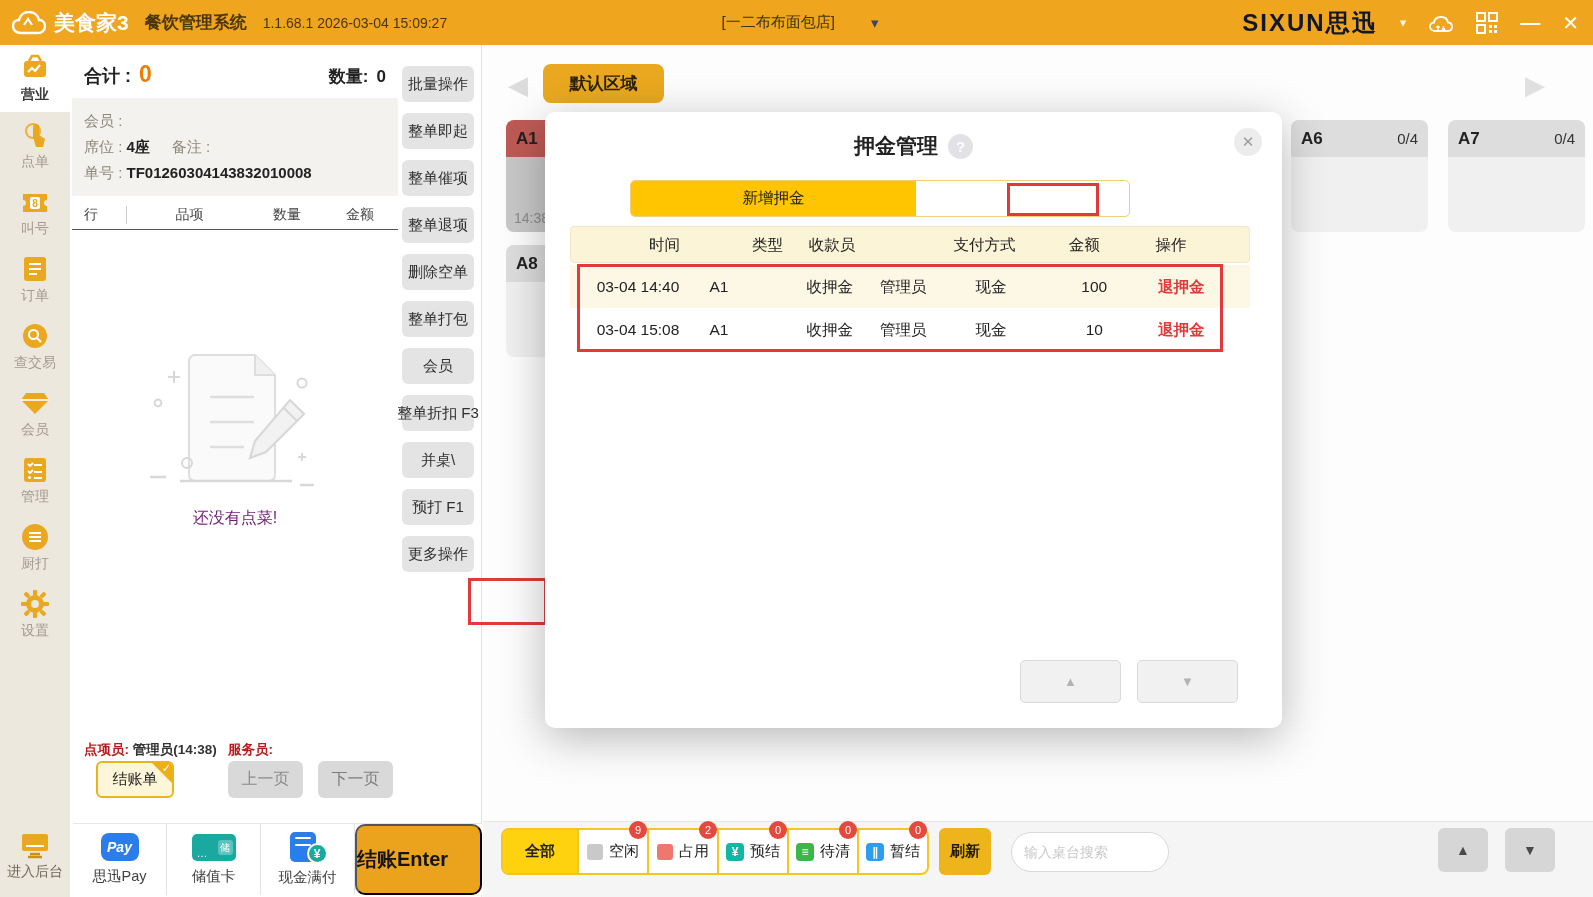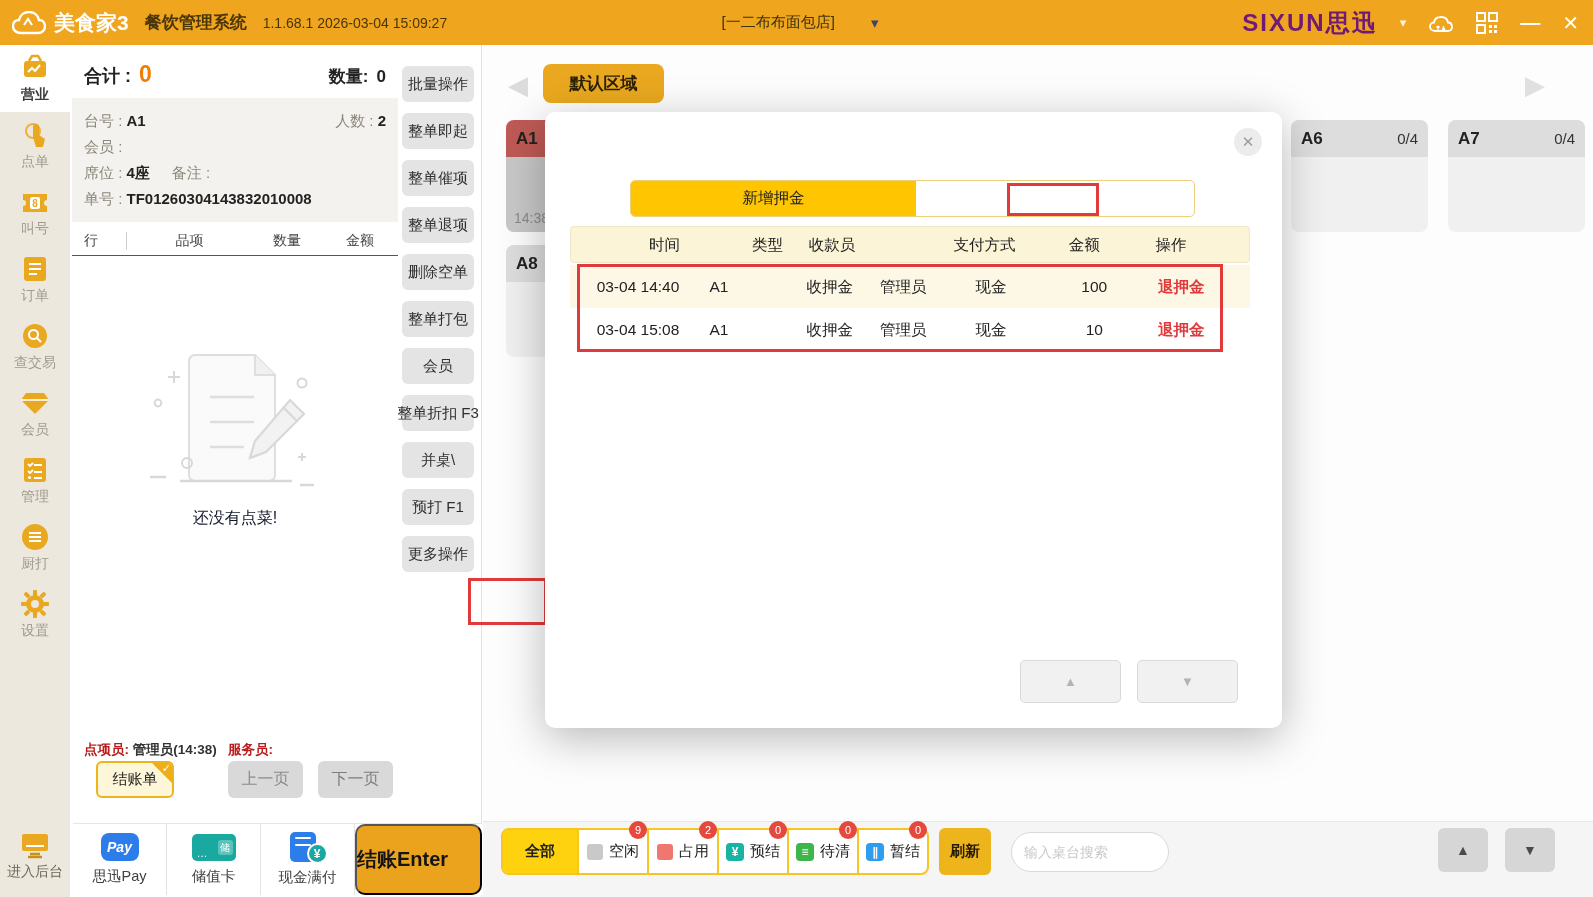--- a/index.html
+++ b/index.html
@@ -16,7 +16,7 @@
   .store-name { color:#3d3208; font-size:15px; }
   .store-chev { color:#3a4668; font-size:15px; }
   .topbar-right { position:absolute; right:14px; display:flex; align-items:center; gap:22px; }
-  .brand { color:#701a75; font-size:24px; font-weight:bold; letter-spacing:2px; }
+  .brand { color:#0f172a; font-size:24px; font-weight:bold; letter-spacing:2px; }
   .brand-chev { color:#fdf3da; font-size:13px; }
   .win-btn { color:#fff; font-size:20px; font-weight:bold; }
 

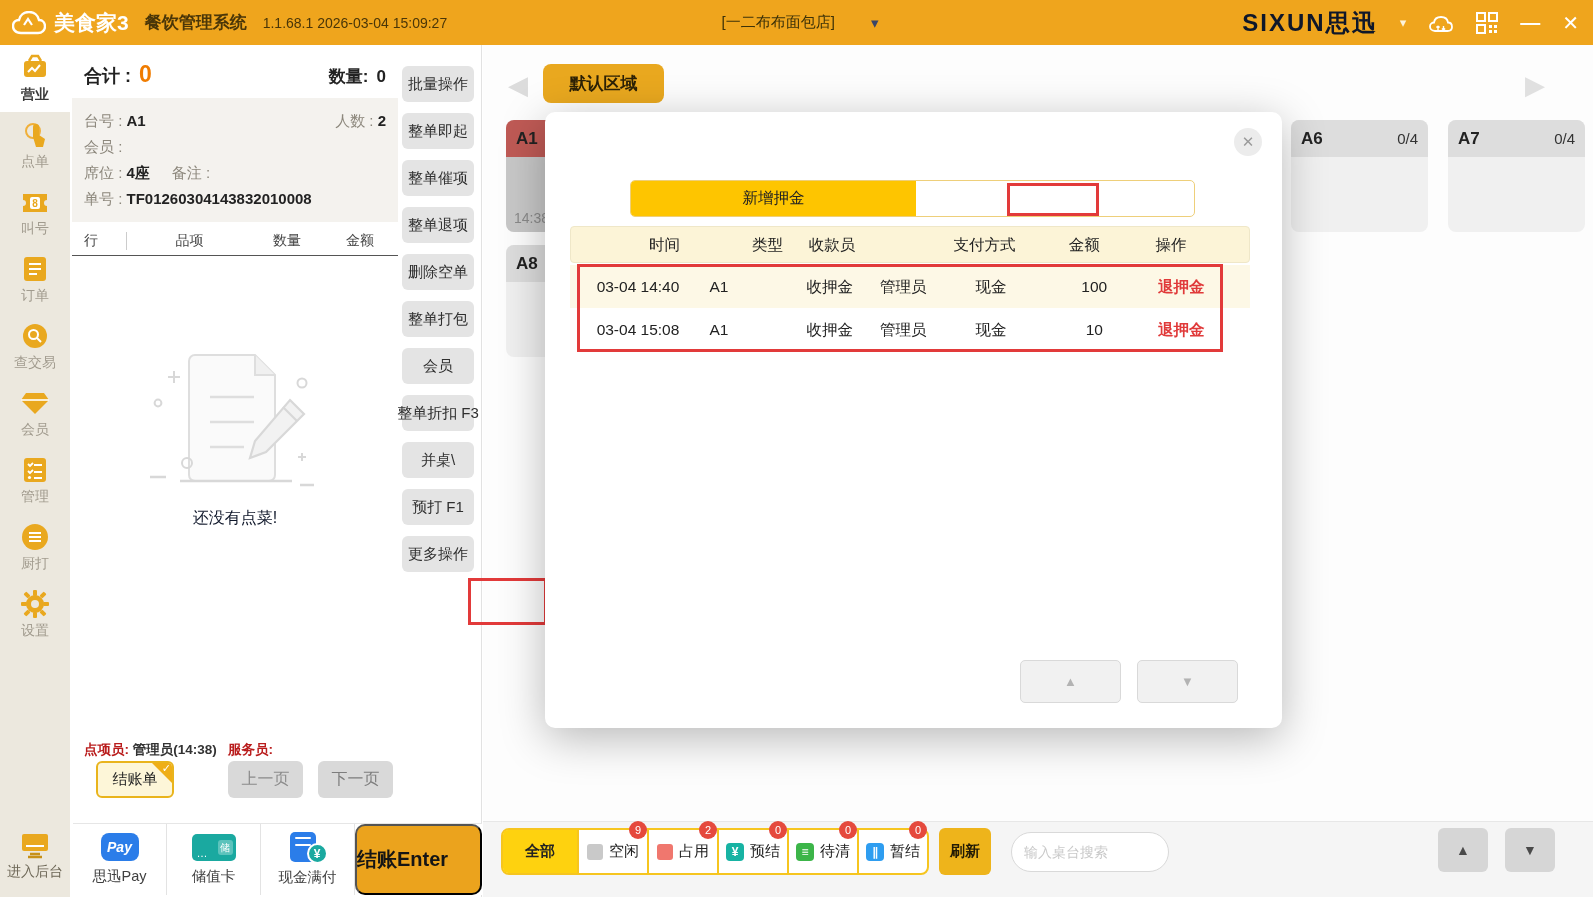--- a/index.html
+++ b/index.html
@@ -290,10 +290,6 @@
     </div>
     <div class="infobox">
       <div class="inforow">
-        <span><span class="lab">台号 :</span> <span class="val">A1</span></span>
-        <span class="sp"><span class="lab">人数 :</span> <span class="val">2</span></span>
-      </div>
-      <div class="inforow">
           <span class="lab">会员 :</span>
         </div>
       <div class="inforow">

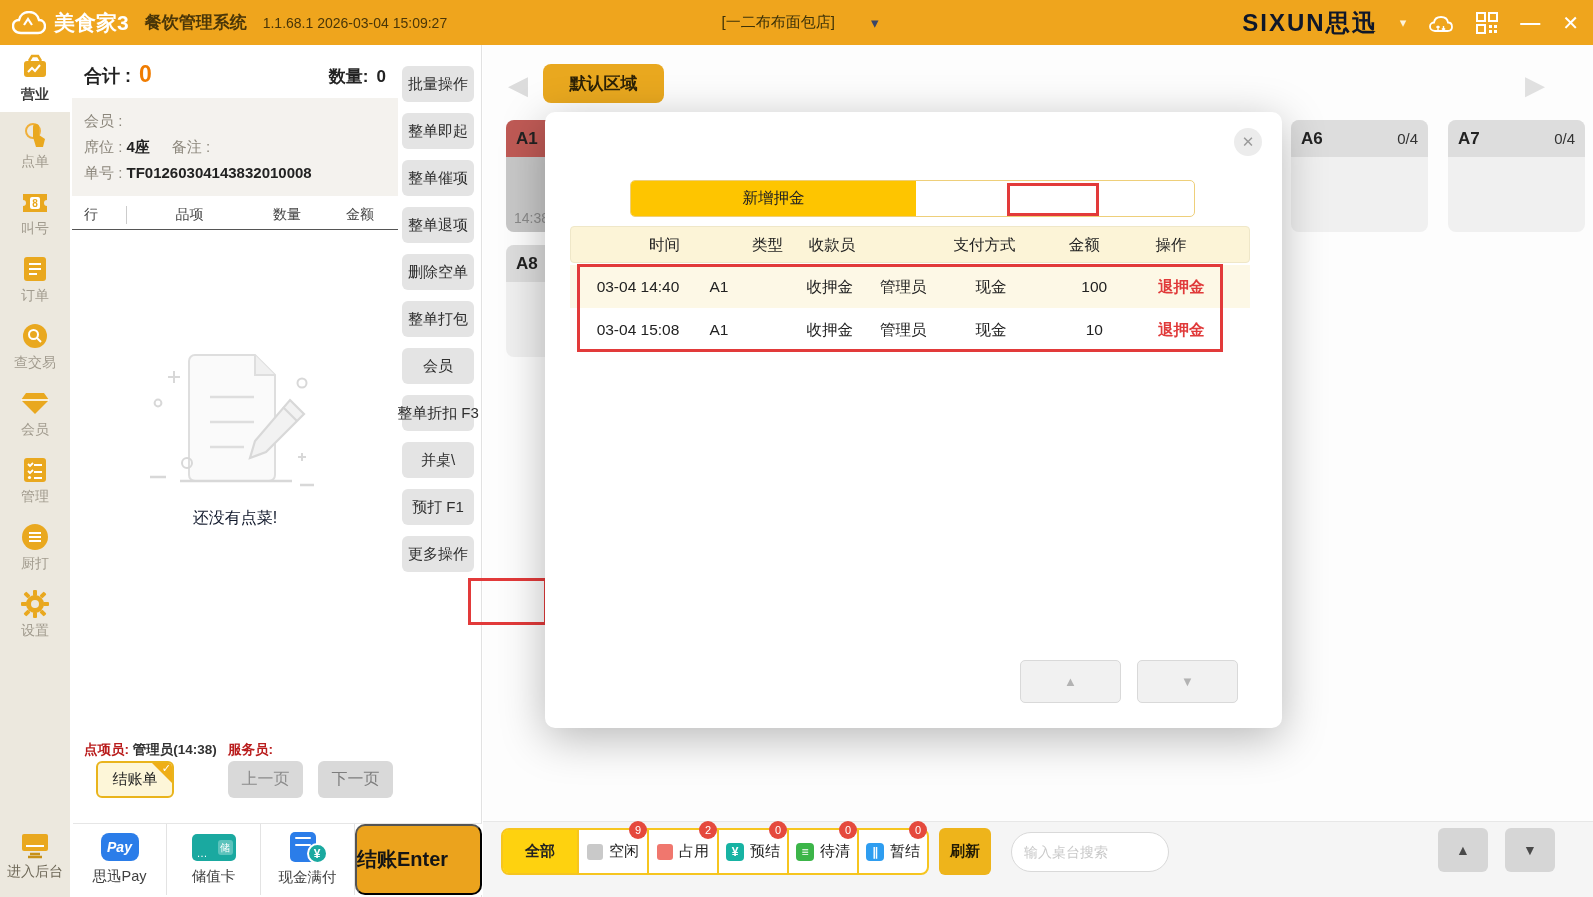--- a/index.html
+++ b/index.html
@@ -498,6 +498,10 @@
 </div>
 
 <div class="modal">
+  <div class="modal-title-row">
+    <span class="modal-title">押金管理</span>
+    <span class="help-circle">?</span>
+  </div>
   <button class="modal-close">
       <span>✕</span>
     </button>

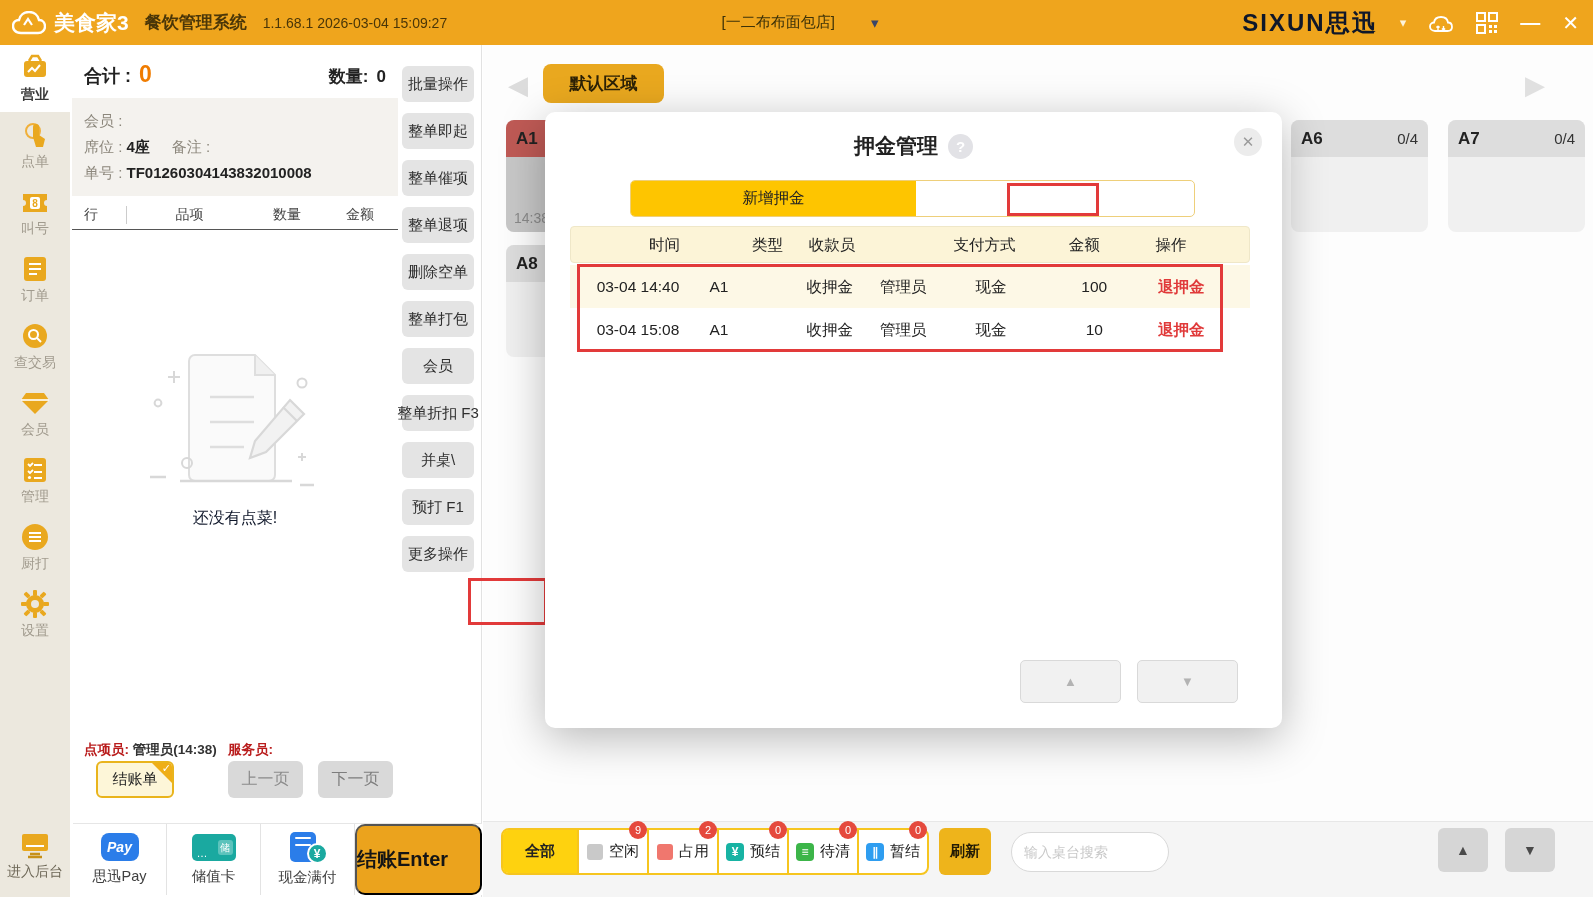--- a/index.html
+++ b/index.html
@@ -110,7 +110,7 @@
   .modal-title { font-size:21px; font-weight:bold; color:#222; }
   .help-circle { width:25px; height:25px; border-radius:50%; background:#e2e2e6; color:#fff; font-size:15px; font-weight:bold; display:flex; align-items:center; justify-content:center; }
   .modal-close { position:absolute; right:20px; top:16px; width:28px; height:28px; border-radius:50%; background:#ececec; color:#9a9a9a; font-size:15px; border:none; display:flex; align-items:center; justify-content:center; }
-  .dep-tabs { position:absolute; left:85px; top:68px; width:565px; height:37px; display:flex; border:1px solid #eecf7a; border-radius:5px; overflow:hidden; }
+  .dep-tabs { position:absolute; left:85px; top:68px; width:500px; height:37px; display:flex; border:1px solid #eecf7a; border-radius:5px; overflow:hidden; }
   .dep-tab { flex:1; display:flex; align-items:center; justify-content:center; font-size:15.5px; color:#222; background:#fff; }
   .dep-tab.active { background:#fec500; flex:0 0 285px; }
   .dep-head { position:absolute; left:25px; top:114px; width:680px; height:37px; background:#fcf4d7; border:1px solid #efe7c8; border-radius:4px; }

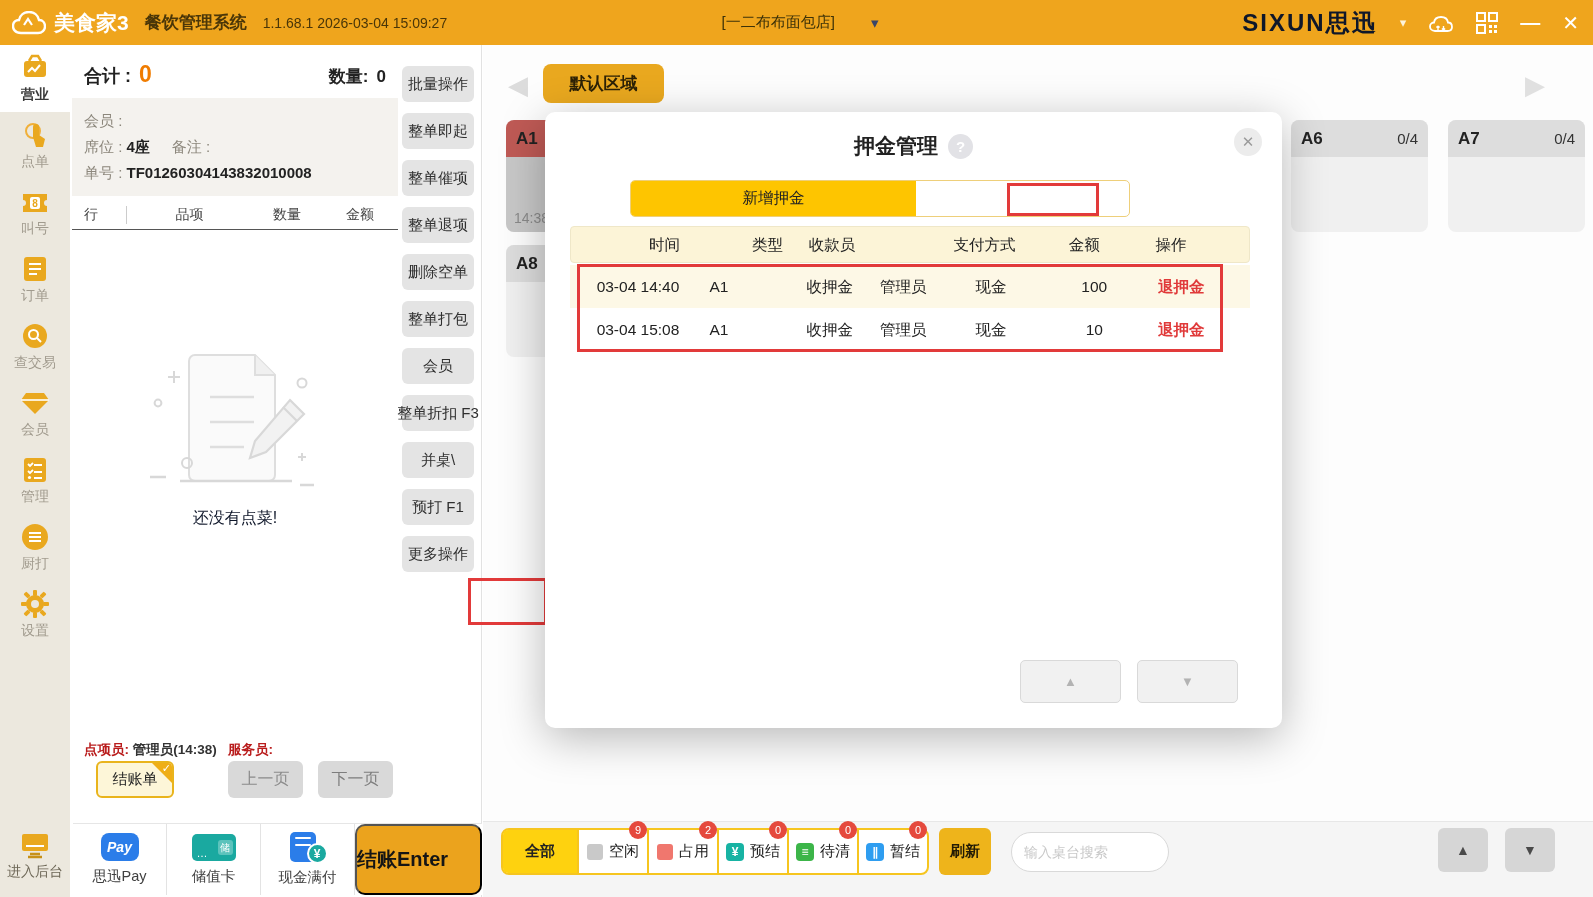--- a/index.html
+++ b/index.html
@@ -49,7 +49,7 @@
   .items-head .c3 { width:70px; text-align:center; }
   .items-head .c4 { width:76px; text-align:center; }
   .empty-wrap { position:absolute; left:0; top:300px; width:330px; text-align:center; }
-  .empty-cap { margin-top:10px; color:#0f172a; font-size:16px; }
+  .empty-cap { margin-top:10px; color:#701a75; font-size:16px; }
   .staff-line { position:absolute; left:14px; top:696px; font-size:13.5px; color:#333; font-weight:bold; }
   .staff-line .g { color:#b91c1c; }
   .panel-btns { position:absolute; left:0; top:716px; width:330px; display:flex; }

